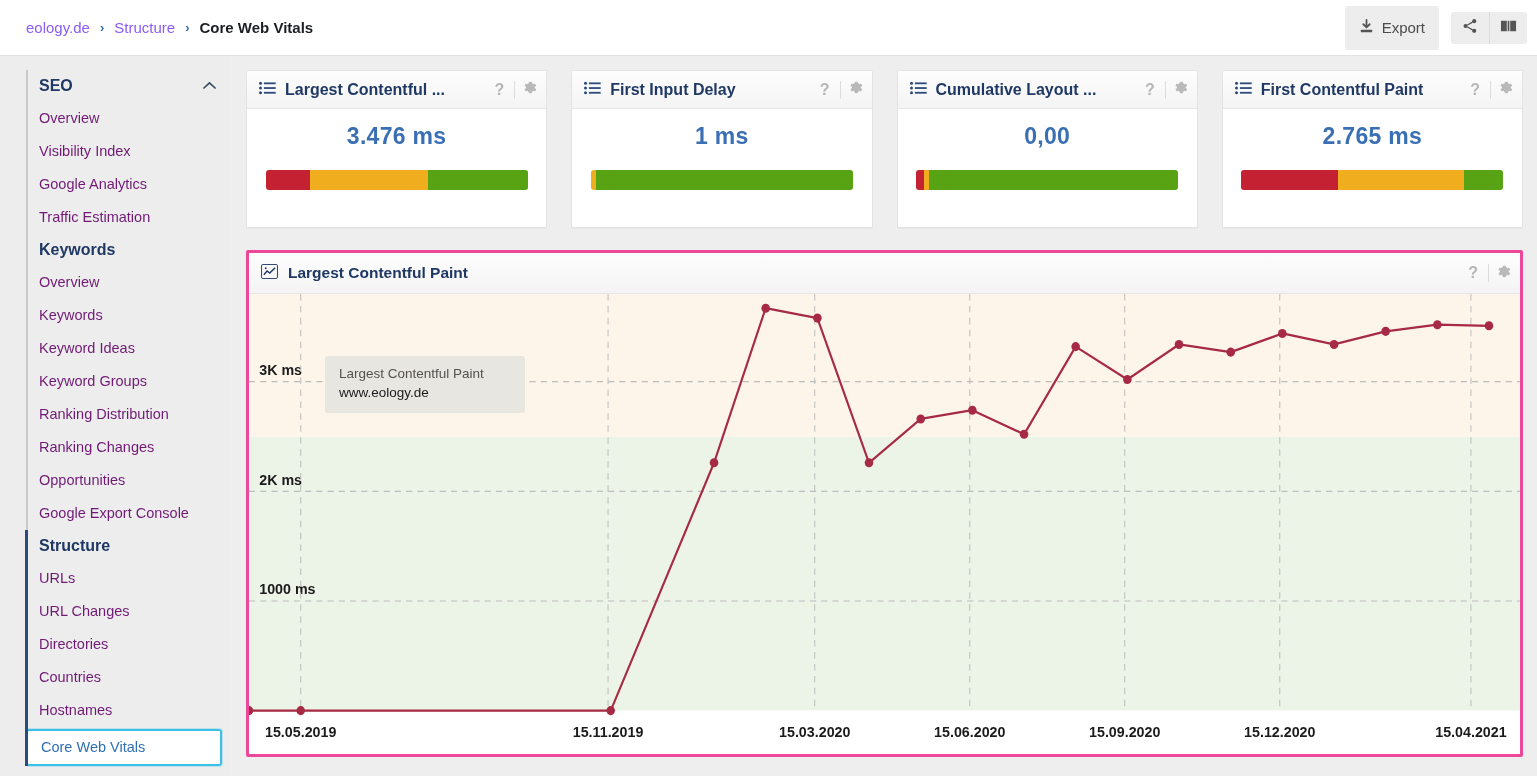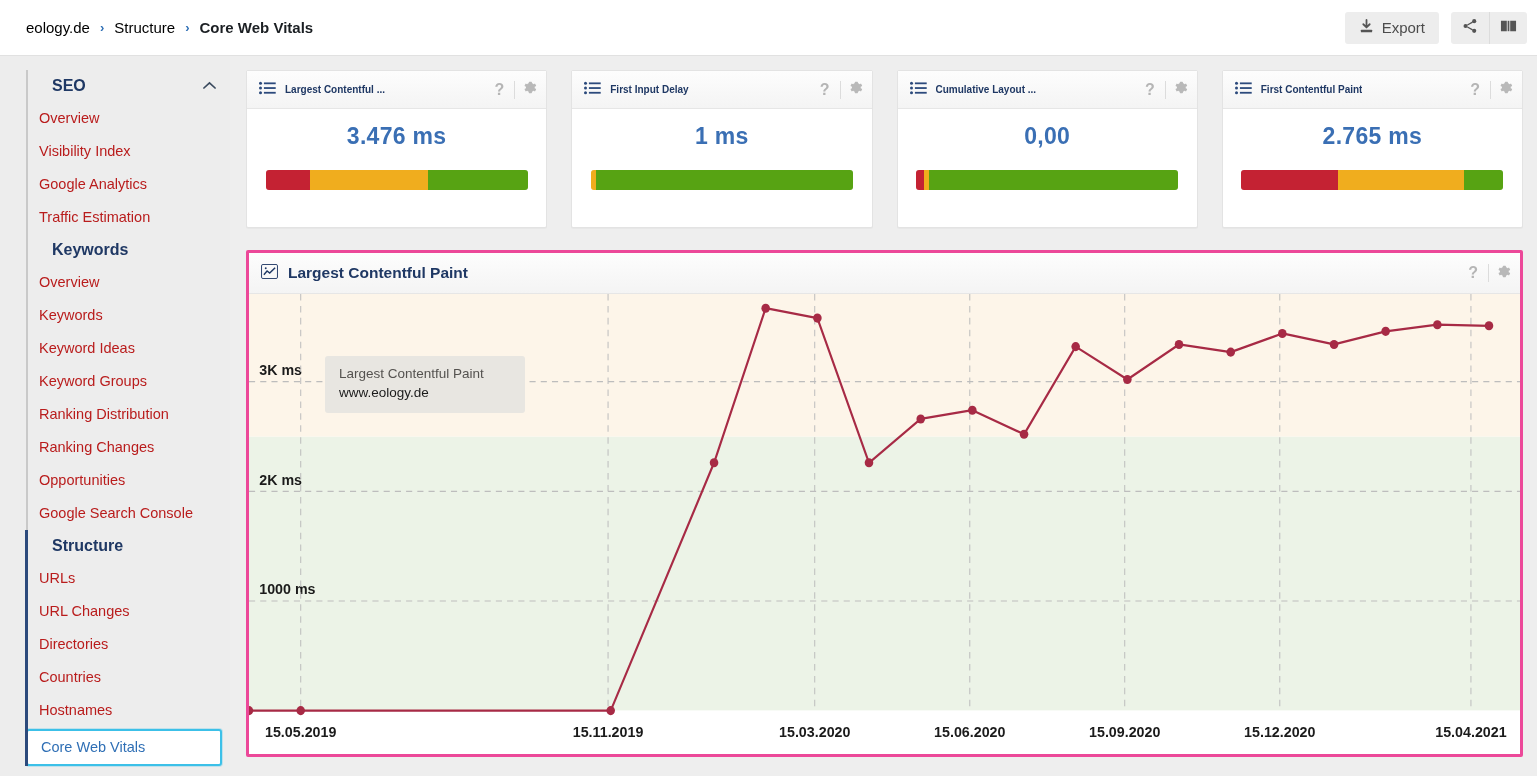--- a/index.html
+++ b/index.html
@@ -20,7 +20,7 @@
     padding:0 10px 0 26px;
   }
   #breadcrumb { display:flex; align-items:center; font-size:15px; }
-  .crumb { color:#000000; }
+  .crumb { color:#8b5cf6; }
   .crumb.active { color:#1b1f23; font-weight:bold; }
   .crumb-sep {
     margin:0 10px; color:#2f6fb5; font-weight:bold; font-size:13px;

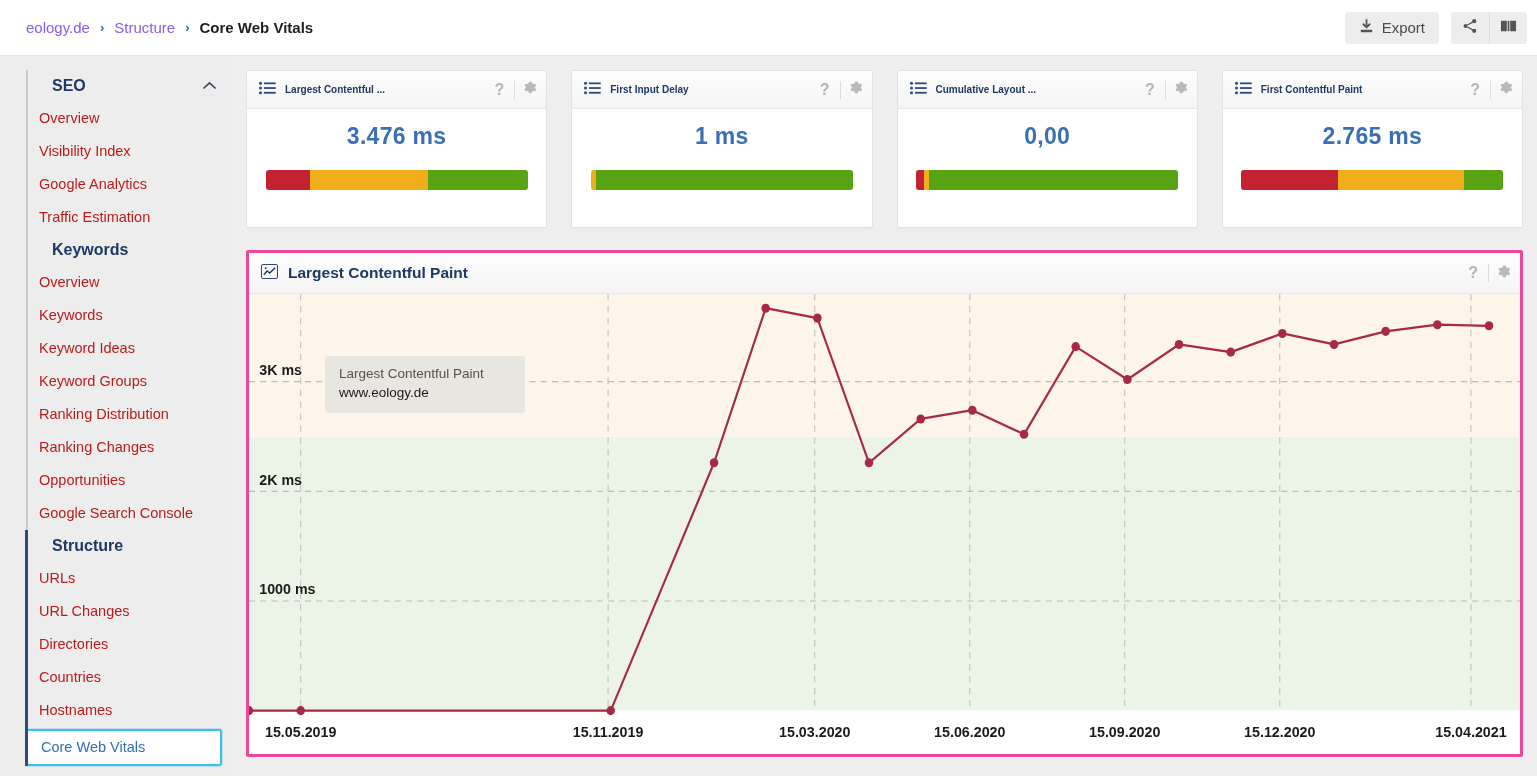--- a/index.html
+++ b/index.html
@@ -28,7 +28,7 @@
   #topbar-actions { margin-left:auto; display:flex; align-items:center; gap:12px; }
   .tb-btn {
     background:#ededed; border:none; border-radius:3px;
-    height:32px; display:flex; align-items:center; gap:8px;
+    height:44px; display:flex; align-items:center; gap:8px;
     padding:12px 14px; color:#4c4c4c; font-size:15px;
     font-family:"Liberation Sans", sans-serif; cursor:pointer;
   }

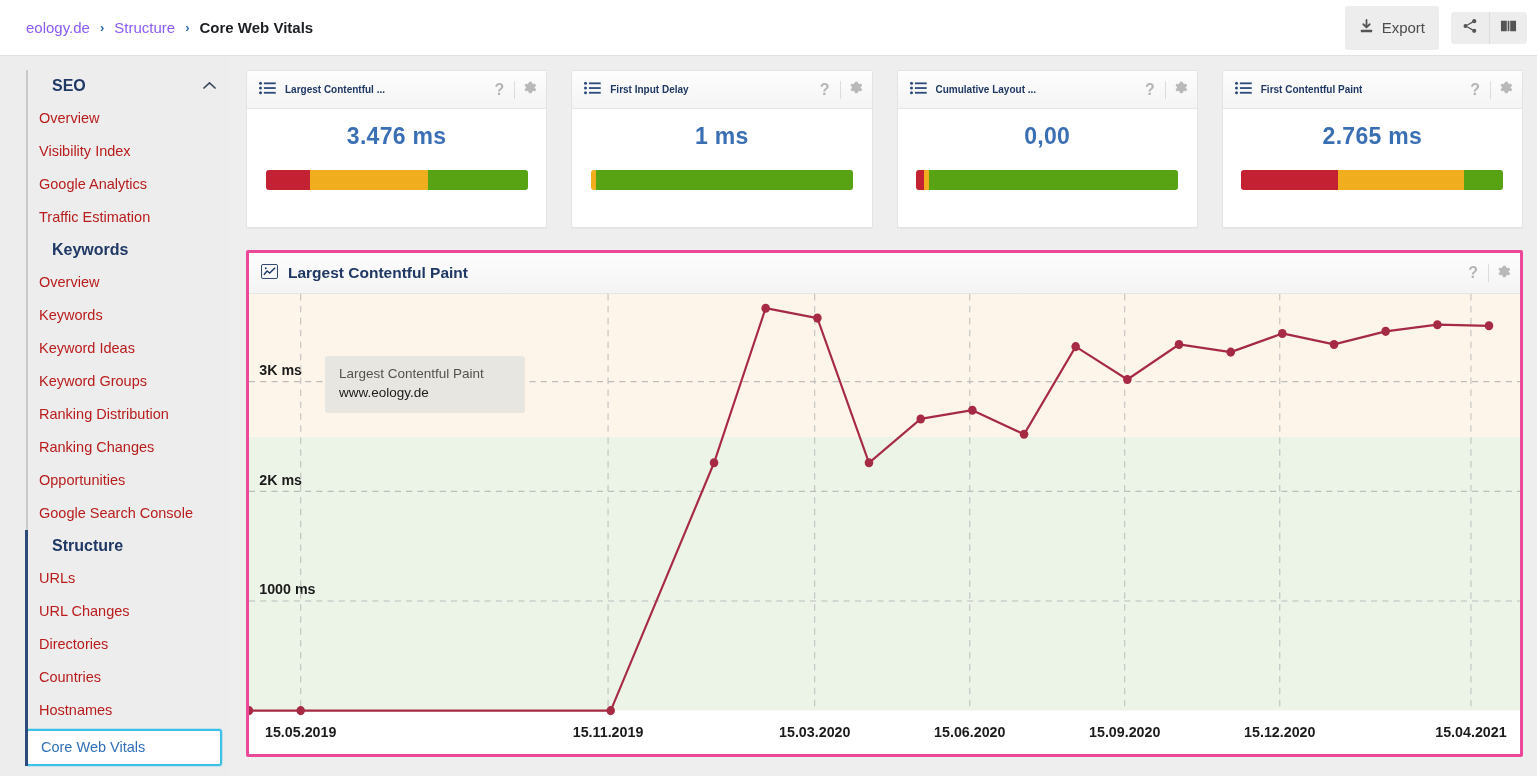--- a/index.html
+++ b/index.html
@@ -53,7 +53,7 @@
   .nav-group { position:relative; }
   .nav-head {
     display:flex; align-items:center;
-    padding:7px 14px 7px 52px;
+    padding:7px 14px 7px 39px;
     font-size:16px; font-weight:bold; color:#1f3864;
   }
   .nav-head .chev { margin-left:auto; color:#3a4a5e; font-size:12px; }

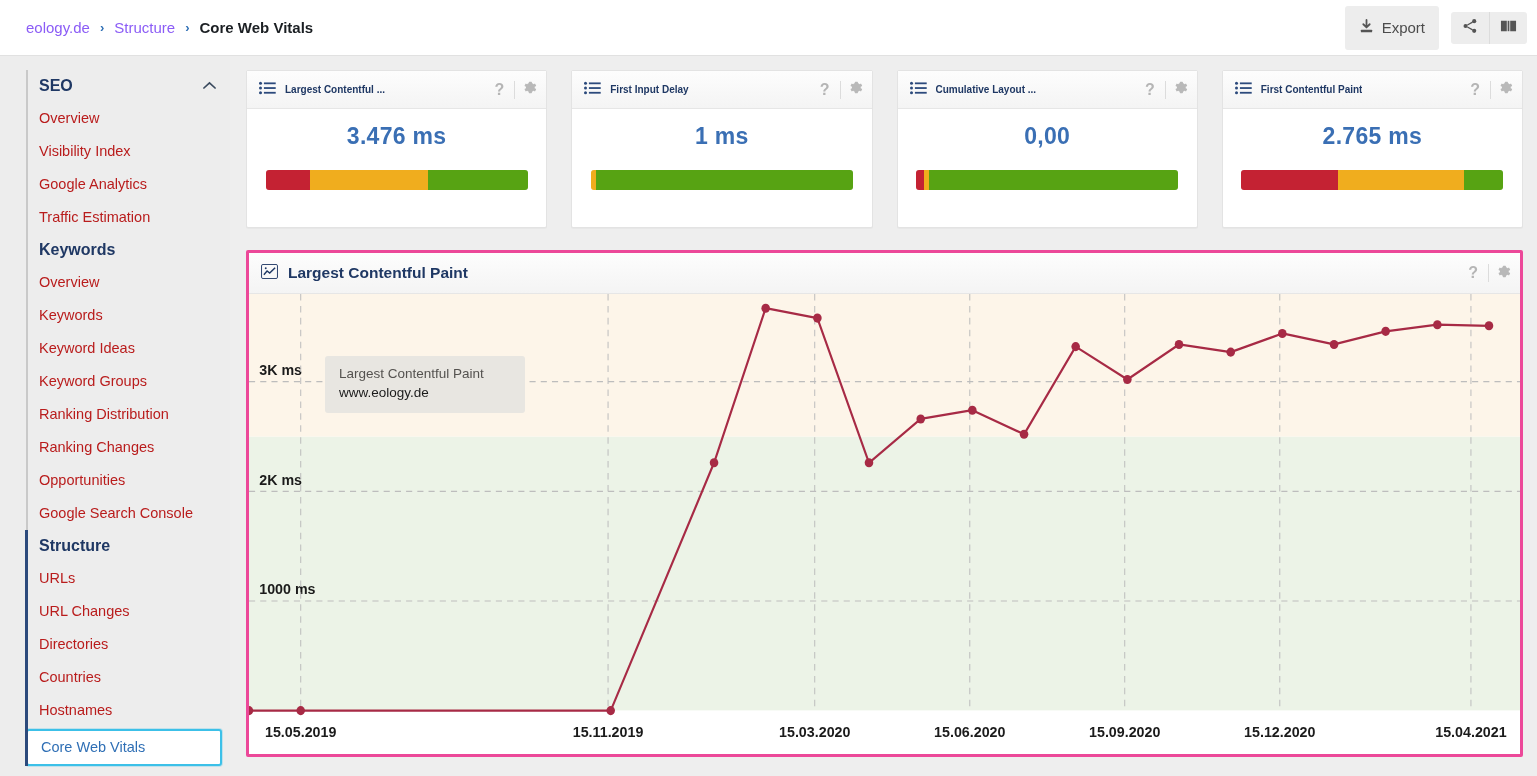--- a/index.html
+++ b/index.html
@@ -90,7 +90,7 @@
     border-bottom:1px solid #e6e6e6;
   }
   .card-title {
-    font-size:10px; font-weight:bold; color:#1f3864;
+    font-size:16px; font-weight:bold; color:#1f3864;
     white-space:nowrap; overflow:hidden; text-overflow:clip;
   }
   .head-tools { margin-left:auto; display:flex; align-items:center; gap:6px; }

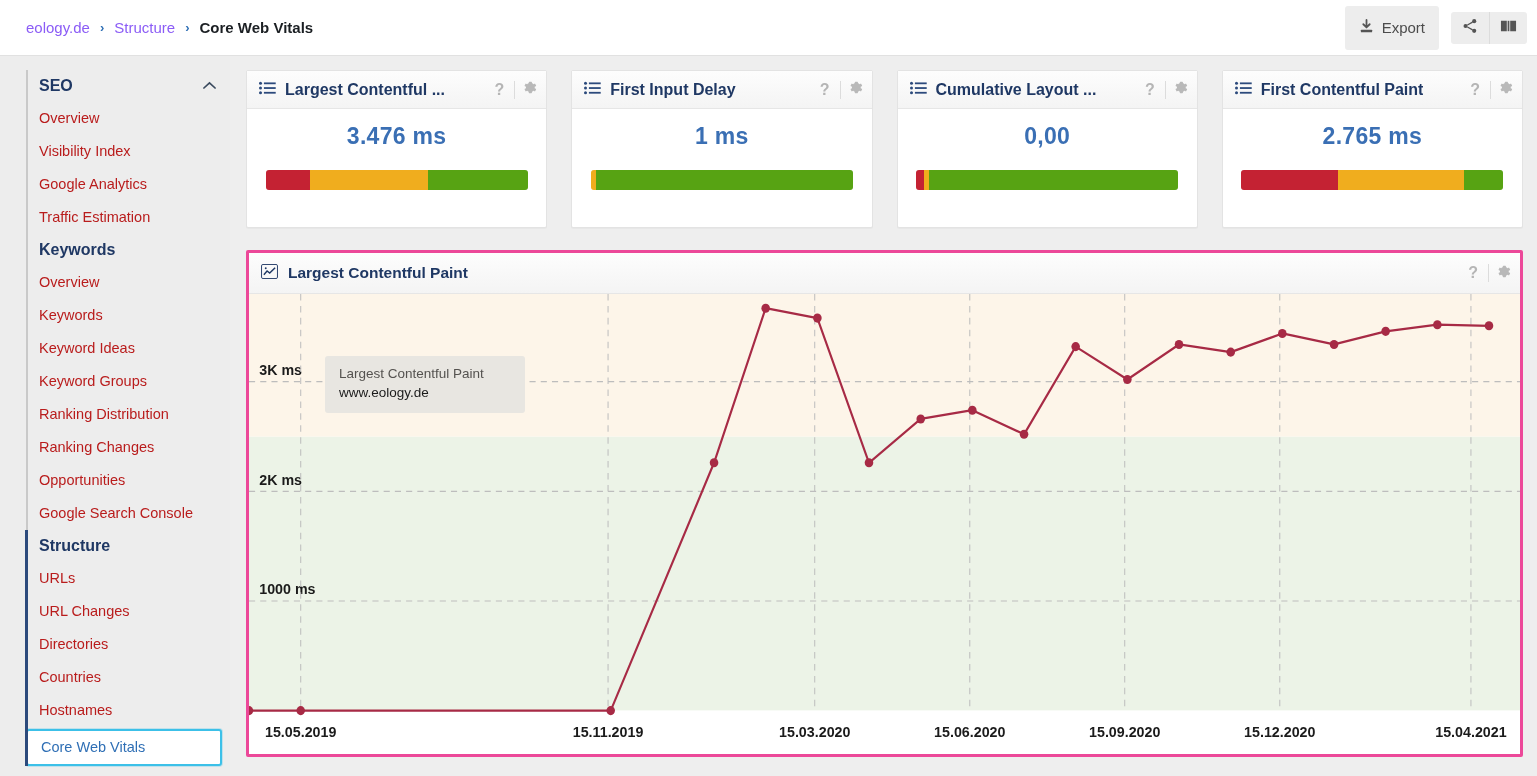--- a/index.html
+++ b/index.html
@@ -59,7 +59,7 @@
   .nav-head .chev { margin-left:auto; color:#3a4a5e; font-size:12px; }
   .nav-item {
     display:block; padding:8px 14px 8px 39px;
-    font-size:14.5px; color:#b91c1c; cursor:pointer; line-height:17px;
+    font-size:14.5px; color:#701a75; cursor:pointer; line-height:17px;
   }
   .nav-indent { position:absolute; left:26px; top:0; bottom:0; width:2px; background:#c9c9c9; }
   .nav-indent.active { background:#2c4a7c; width:3px; left:25px; }

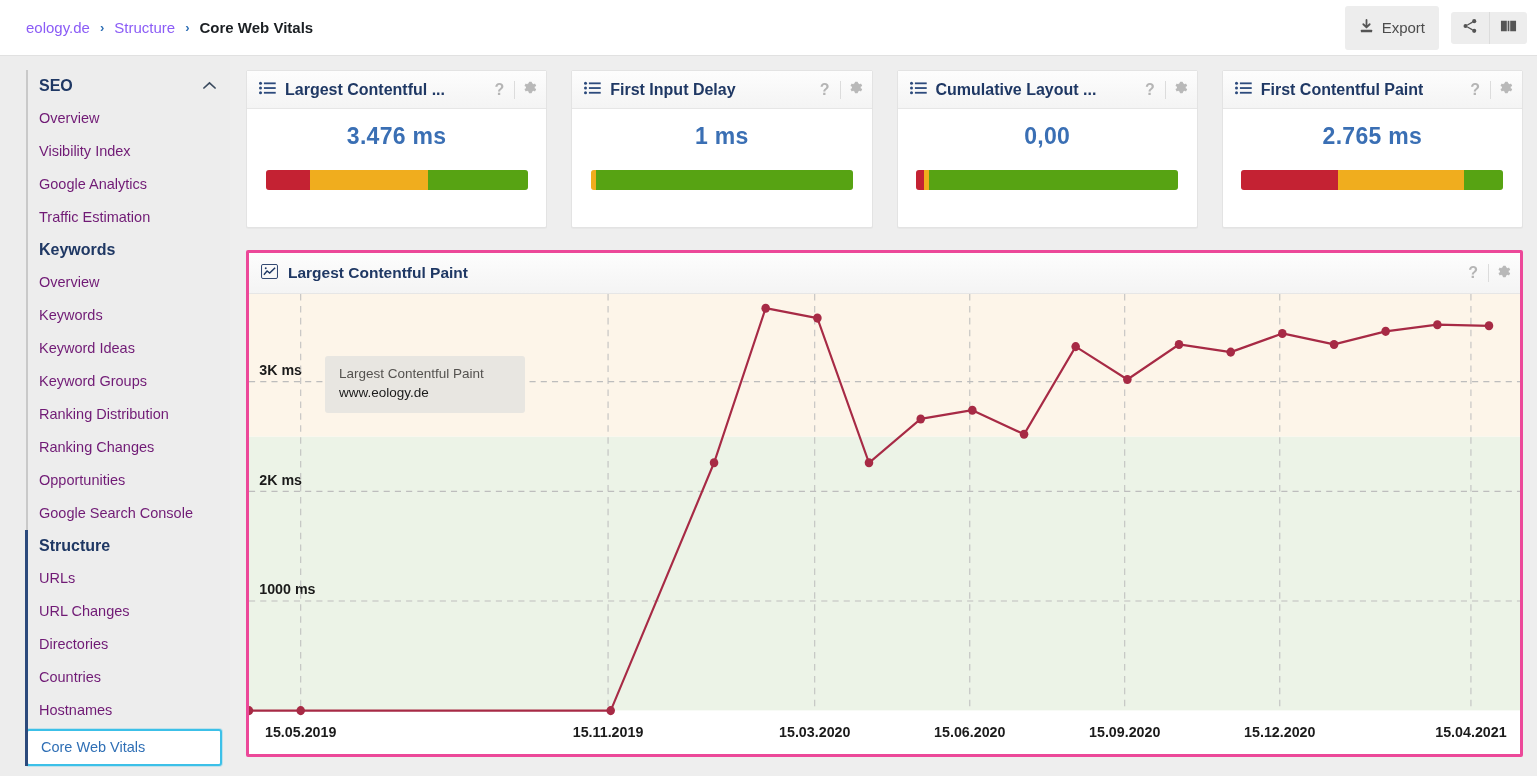--- a/index.html
+++ b/index.html
@@ -201,7 +201,7 @@
           <div class="nav-item">Ranking Distribution</div>
           <div class="nav-item">Ranking Changes</div>
           <div class="nav-item">Opportunities</div>
-          <div class="nav-item">Google Search Console</div>
+          <div class="nav-item">Google Export Console</div>
         </div>
         <div class="nav-group">
           <div class="nav-indent active"></div>

